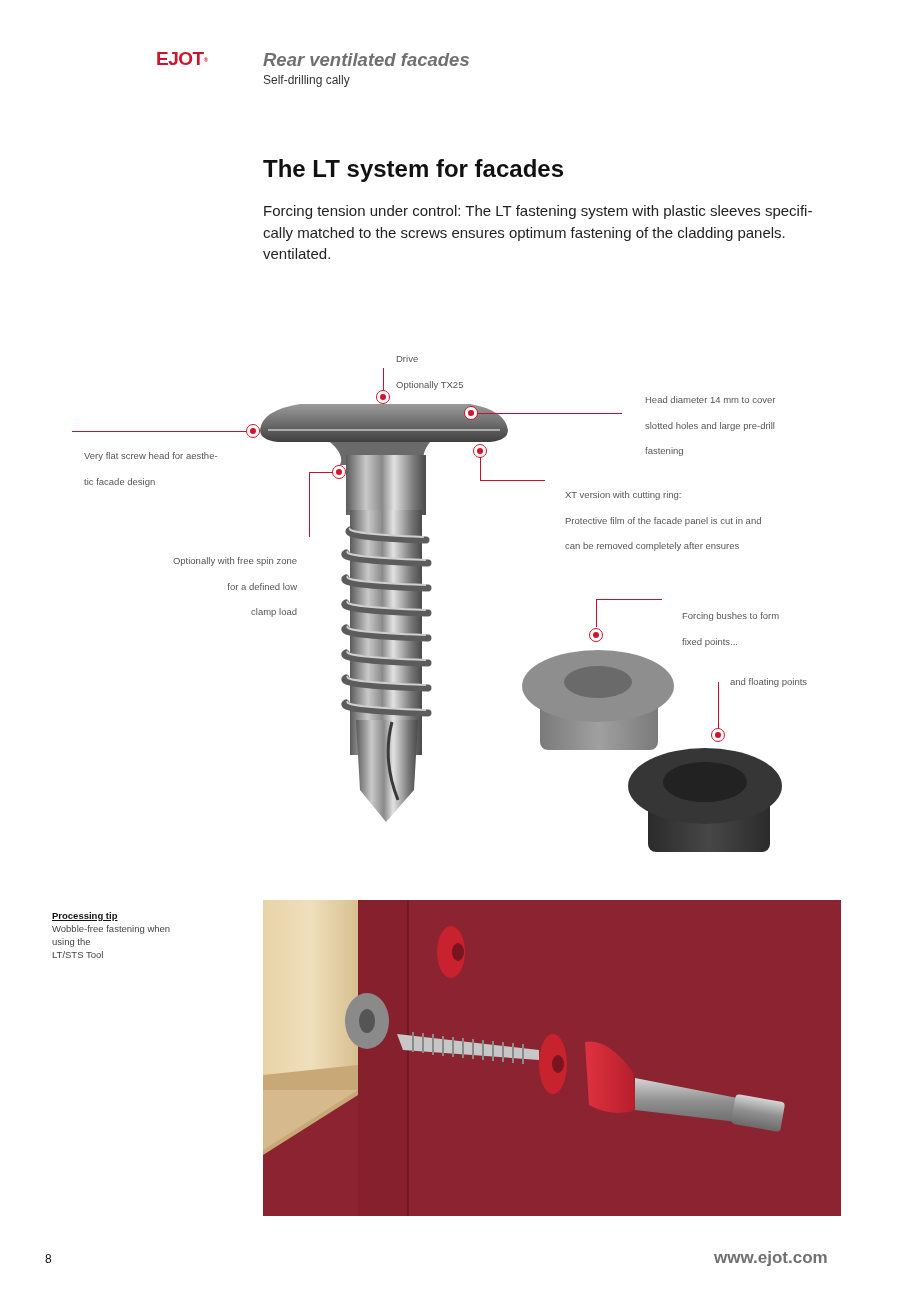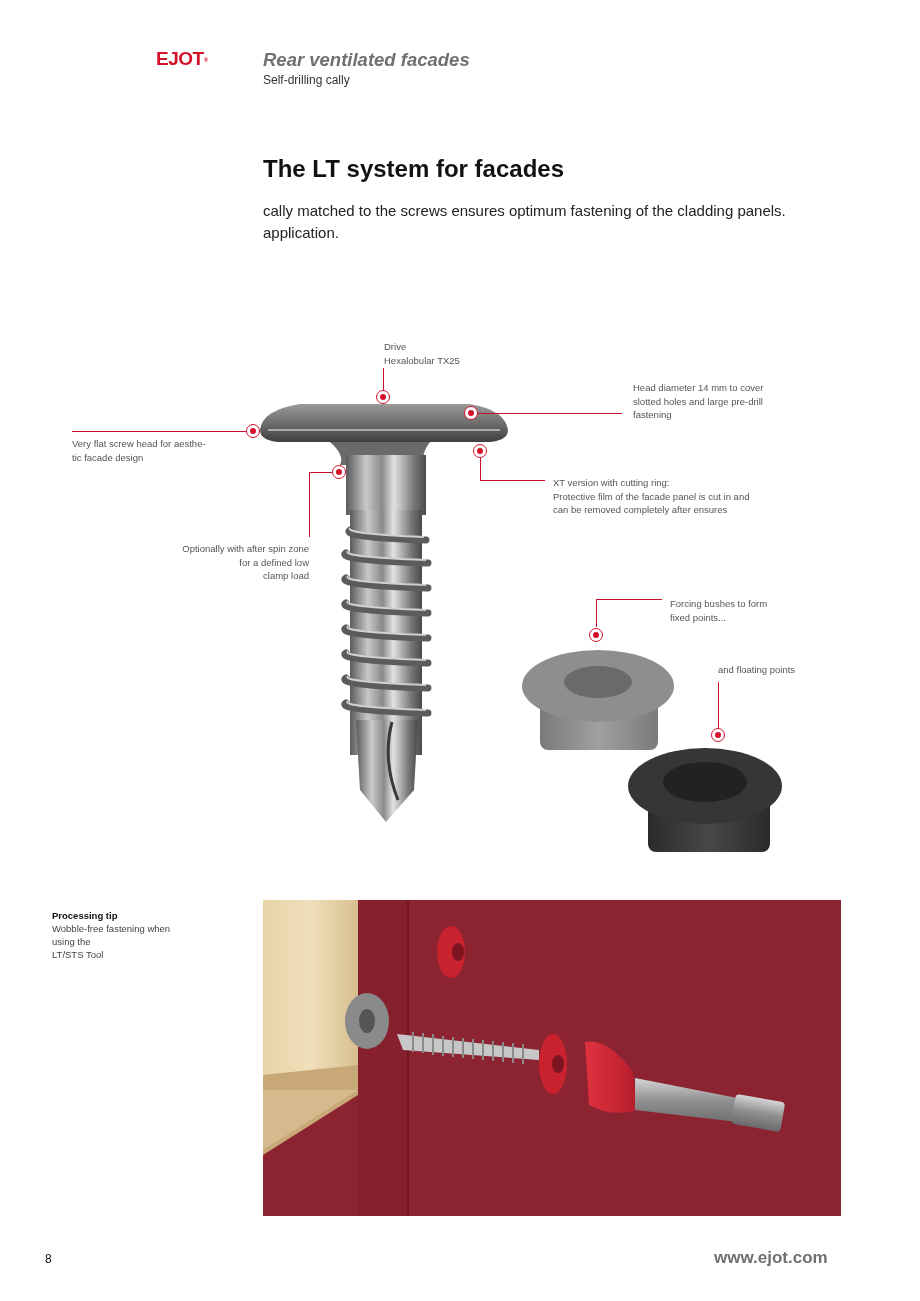--- a/index.html
+++ b/index.html
@@ -33,6 +33,7 @@
 
 <div class="abs h1">The LT system for facades</div>
 <div class="abs lead">
+  <p>Forcing tension under control: The LT fastening system with plastic sleeves specifi-</p>
   <p>cally matched to the screws ensures optimum fastening of the cladding panels.</p>
   <p>application.</p>
 </div>

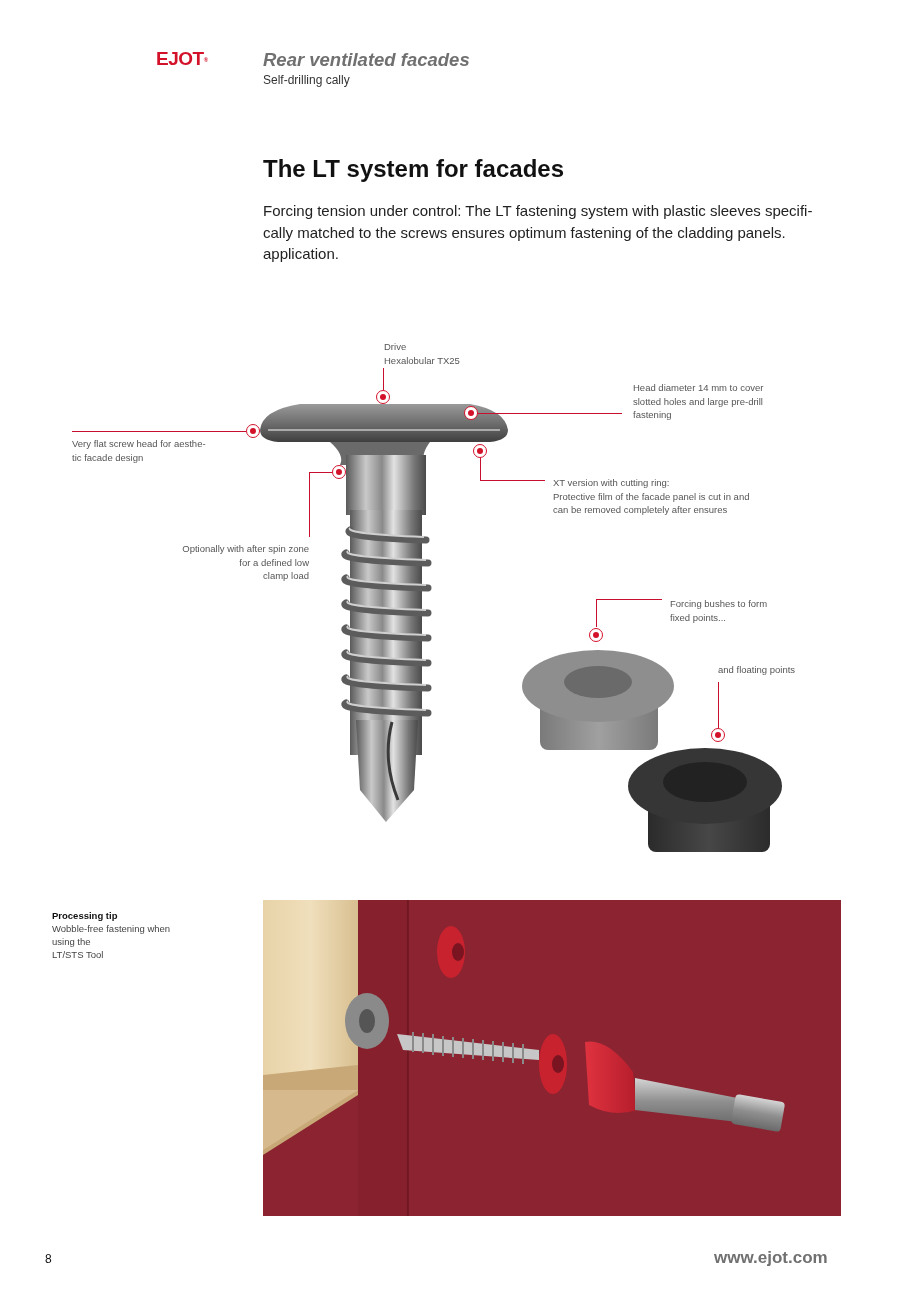--- a/index.html
+++ b/index.html
@@ -35,7 +35,7 @@
 <div class="abs lead">
   <p>Forcing tension under control: The LT fastening system with plastic sleeves specifi-</p>
   <p>cally matched to the screws ensures optimum fastening of the cladding panels.</p>
-  <p>application.</p>
+  <p>ventilated.</p>
 </div>
 
 <svg class="abs" style="left:0;top:0" width="920" height="900">

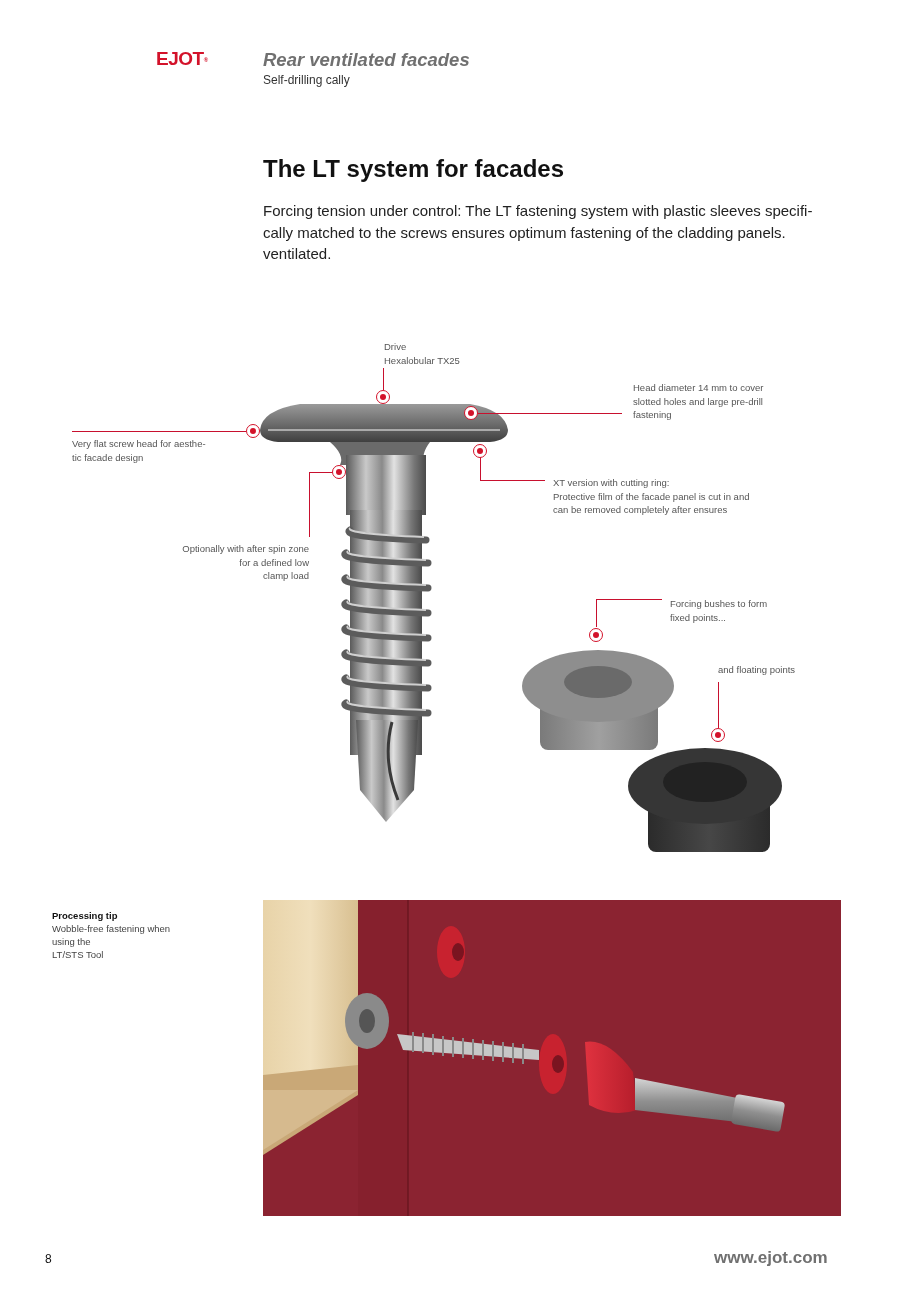--- a/index.html
+++ b/index.html
@@ -13,7 +13,7 @@
   .lead { left:263px; top:200px; width:580px; font-size:15px; line-height:21.5px; color:#222; }
   .lead p { margin:0; }
   .callout { font-size:9.5px; line-height:13.5px; color:#555; }
-  .callout p { margin:0; }
+  .callout p { margin:12px; }
   .line { position:absolute; background:#c8102e; }
   .dot { position:absolute; width:14px; height:14px; border-radius:50%; border:1.5px solid #d3122a; background:#fff; box-sizing:border-box; }
   .dot::after { content:""; position:absolute; left:2.5px; top:2.5px; width:6px; height:6px; border-radius:50%; background:#d3122a; }

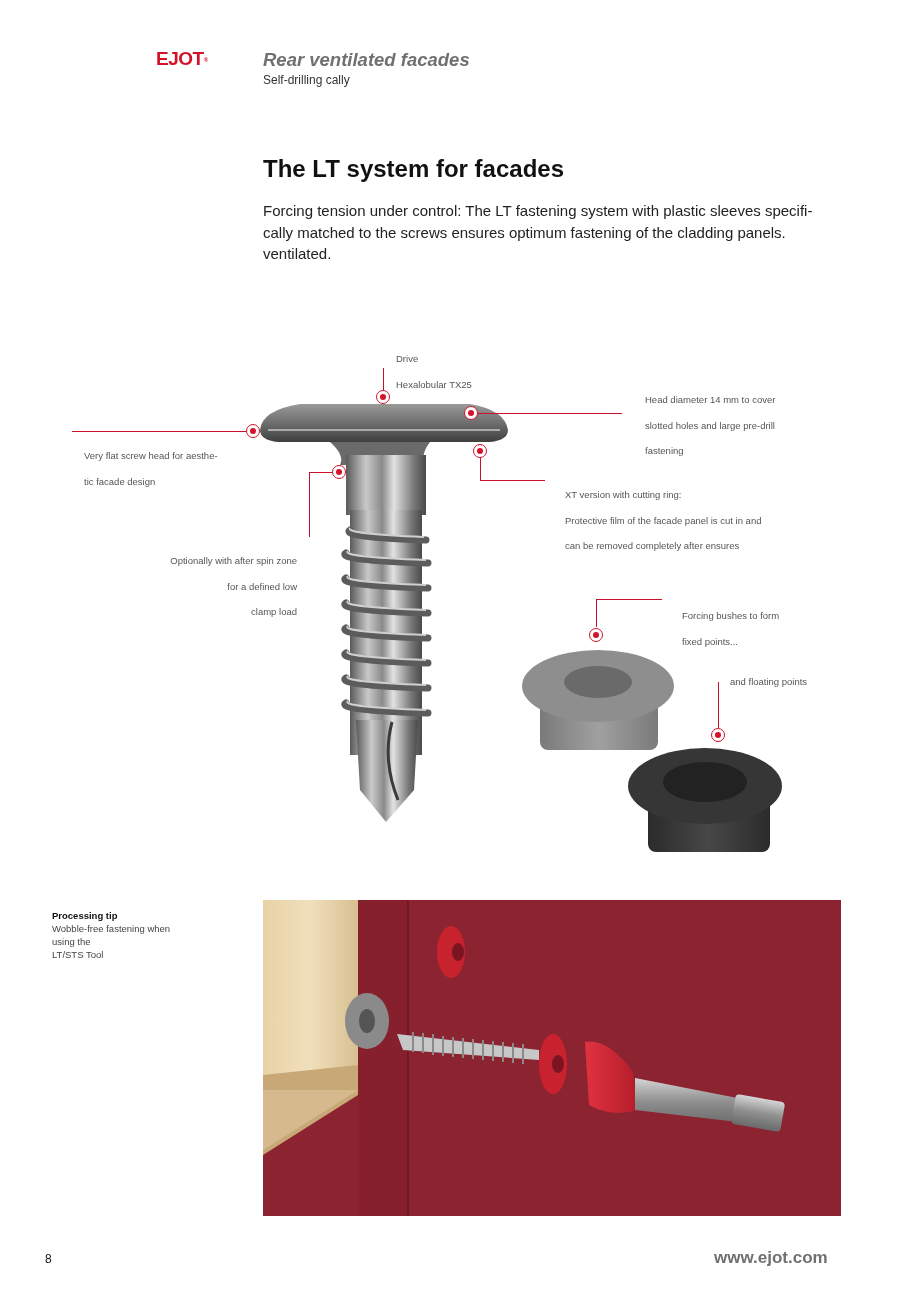--- a/index.html
+++ b/index.html
@@ -132,7 +132,7 @@
 
 <div class="abs callout" style="left:384px;top:340px">
   <p>Drive</p>
-  <p>Hexalobular TX25</p>
+  <p>Optionally TX25</p>
 </div>
 <div class="abs callout" style="left:633px;top:381px">
   <p>Head diameter 14 mm to cover</p>

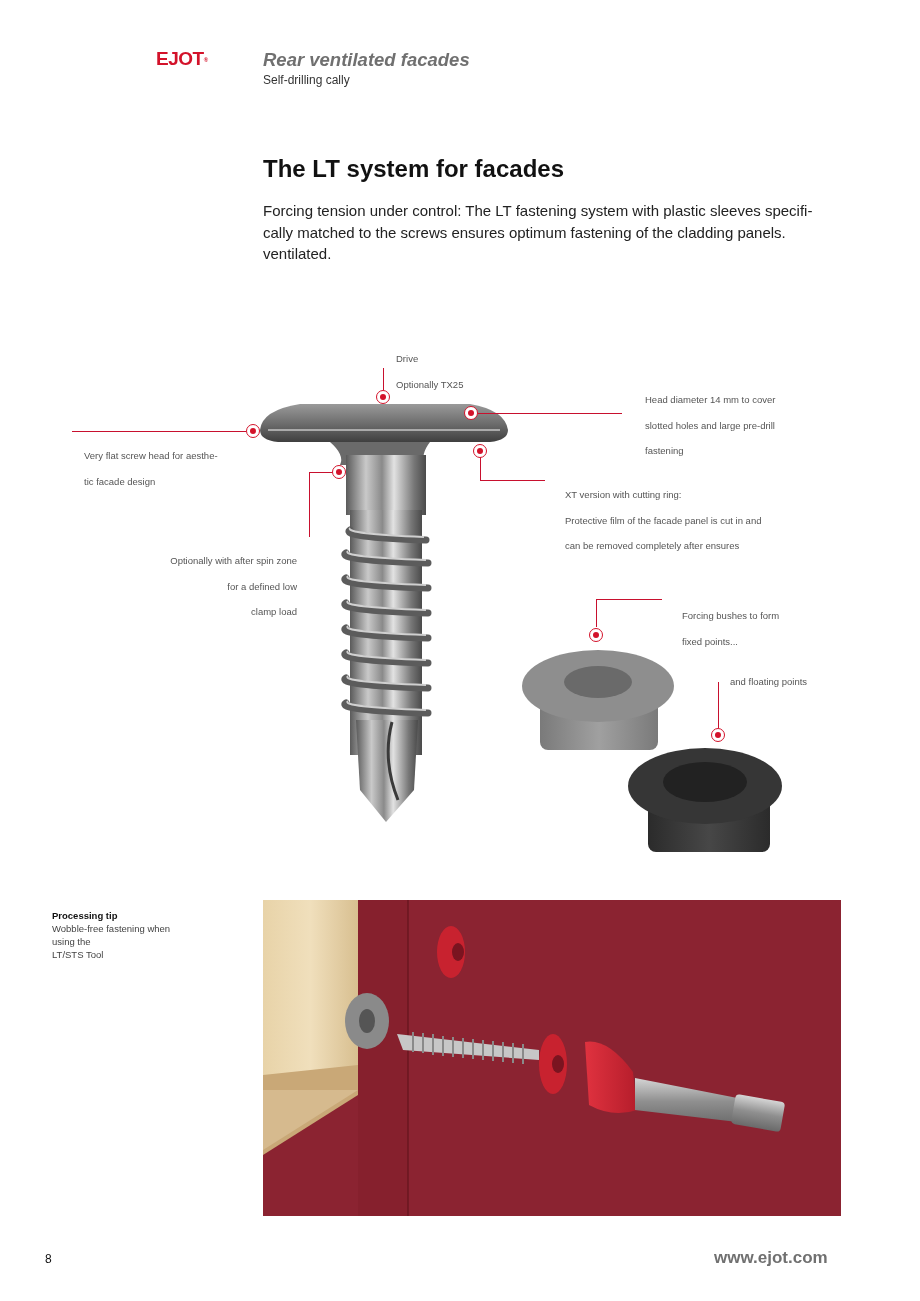--- a/index.html
+++ b/index.html
@@ -149,7 +149,7 @@
   <p>can be removed completely after ensures</p>
 </div>
 <div class="abs callout" style="left:150px;top:542px;width:159px;text-align:right">
-  <p>Optionally with after spin zone</p>
+  <p>Optionally with free spin zone</p>
   <p>for a defined low</p>
   <p>clamp load</p>
 </div>

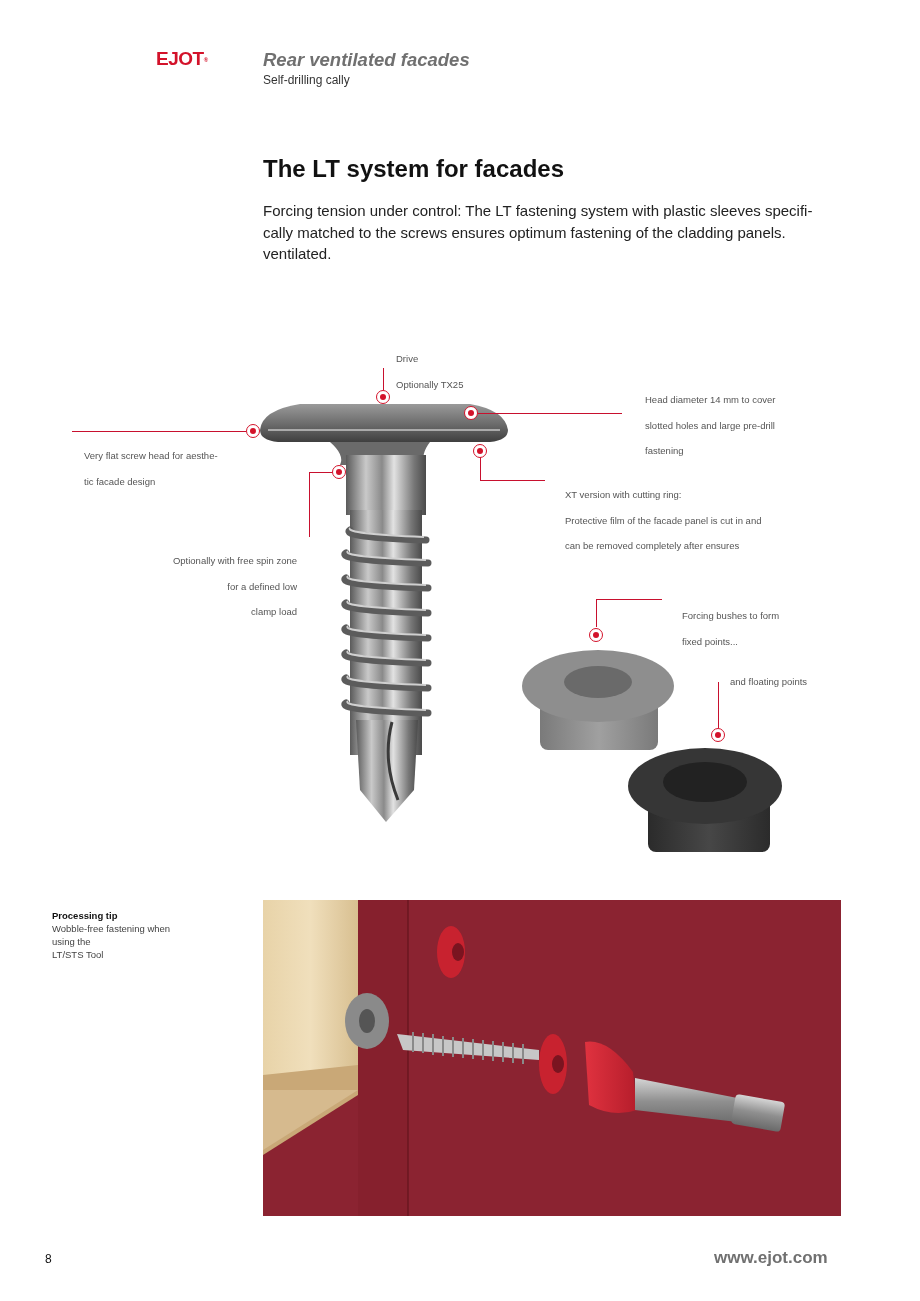--- a/index.html
+++ b/index.html
@@ -18,7 +18,7 @@
   .dot { position:absolute; width:14px; height:14px; border-radius:50%; border:1.5px solid #d3122a; background:#fff; box-sizing:border-box; }
   .dot::after { content:""; position:absolute; left:2.5px; top:2.5px; width:6px; height:6px; border-radius:50%; background:#d3122a; }
   .tip { left:52px; top:909px; font-size:9.5px; line-height:13px; color:#444; }
-  .tip b { color:#111; }
+  .tip b { color:#111;text-decoration:underline; }
   .tip p { margin:0; }
   .photo { left:263px; top:900px; width:578px; height:316px; overflow:hidden; }
   .pagenum { left:45px; top:1252px; font-size:12px; color:#111; }

